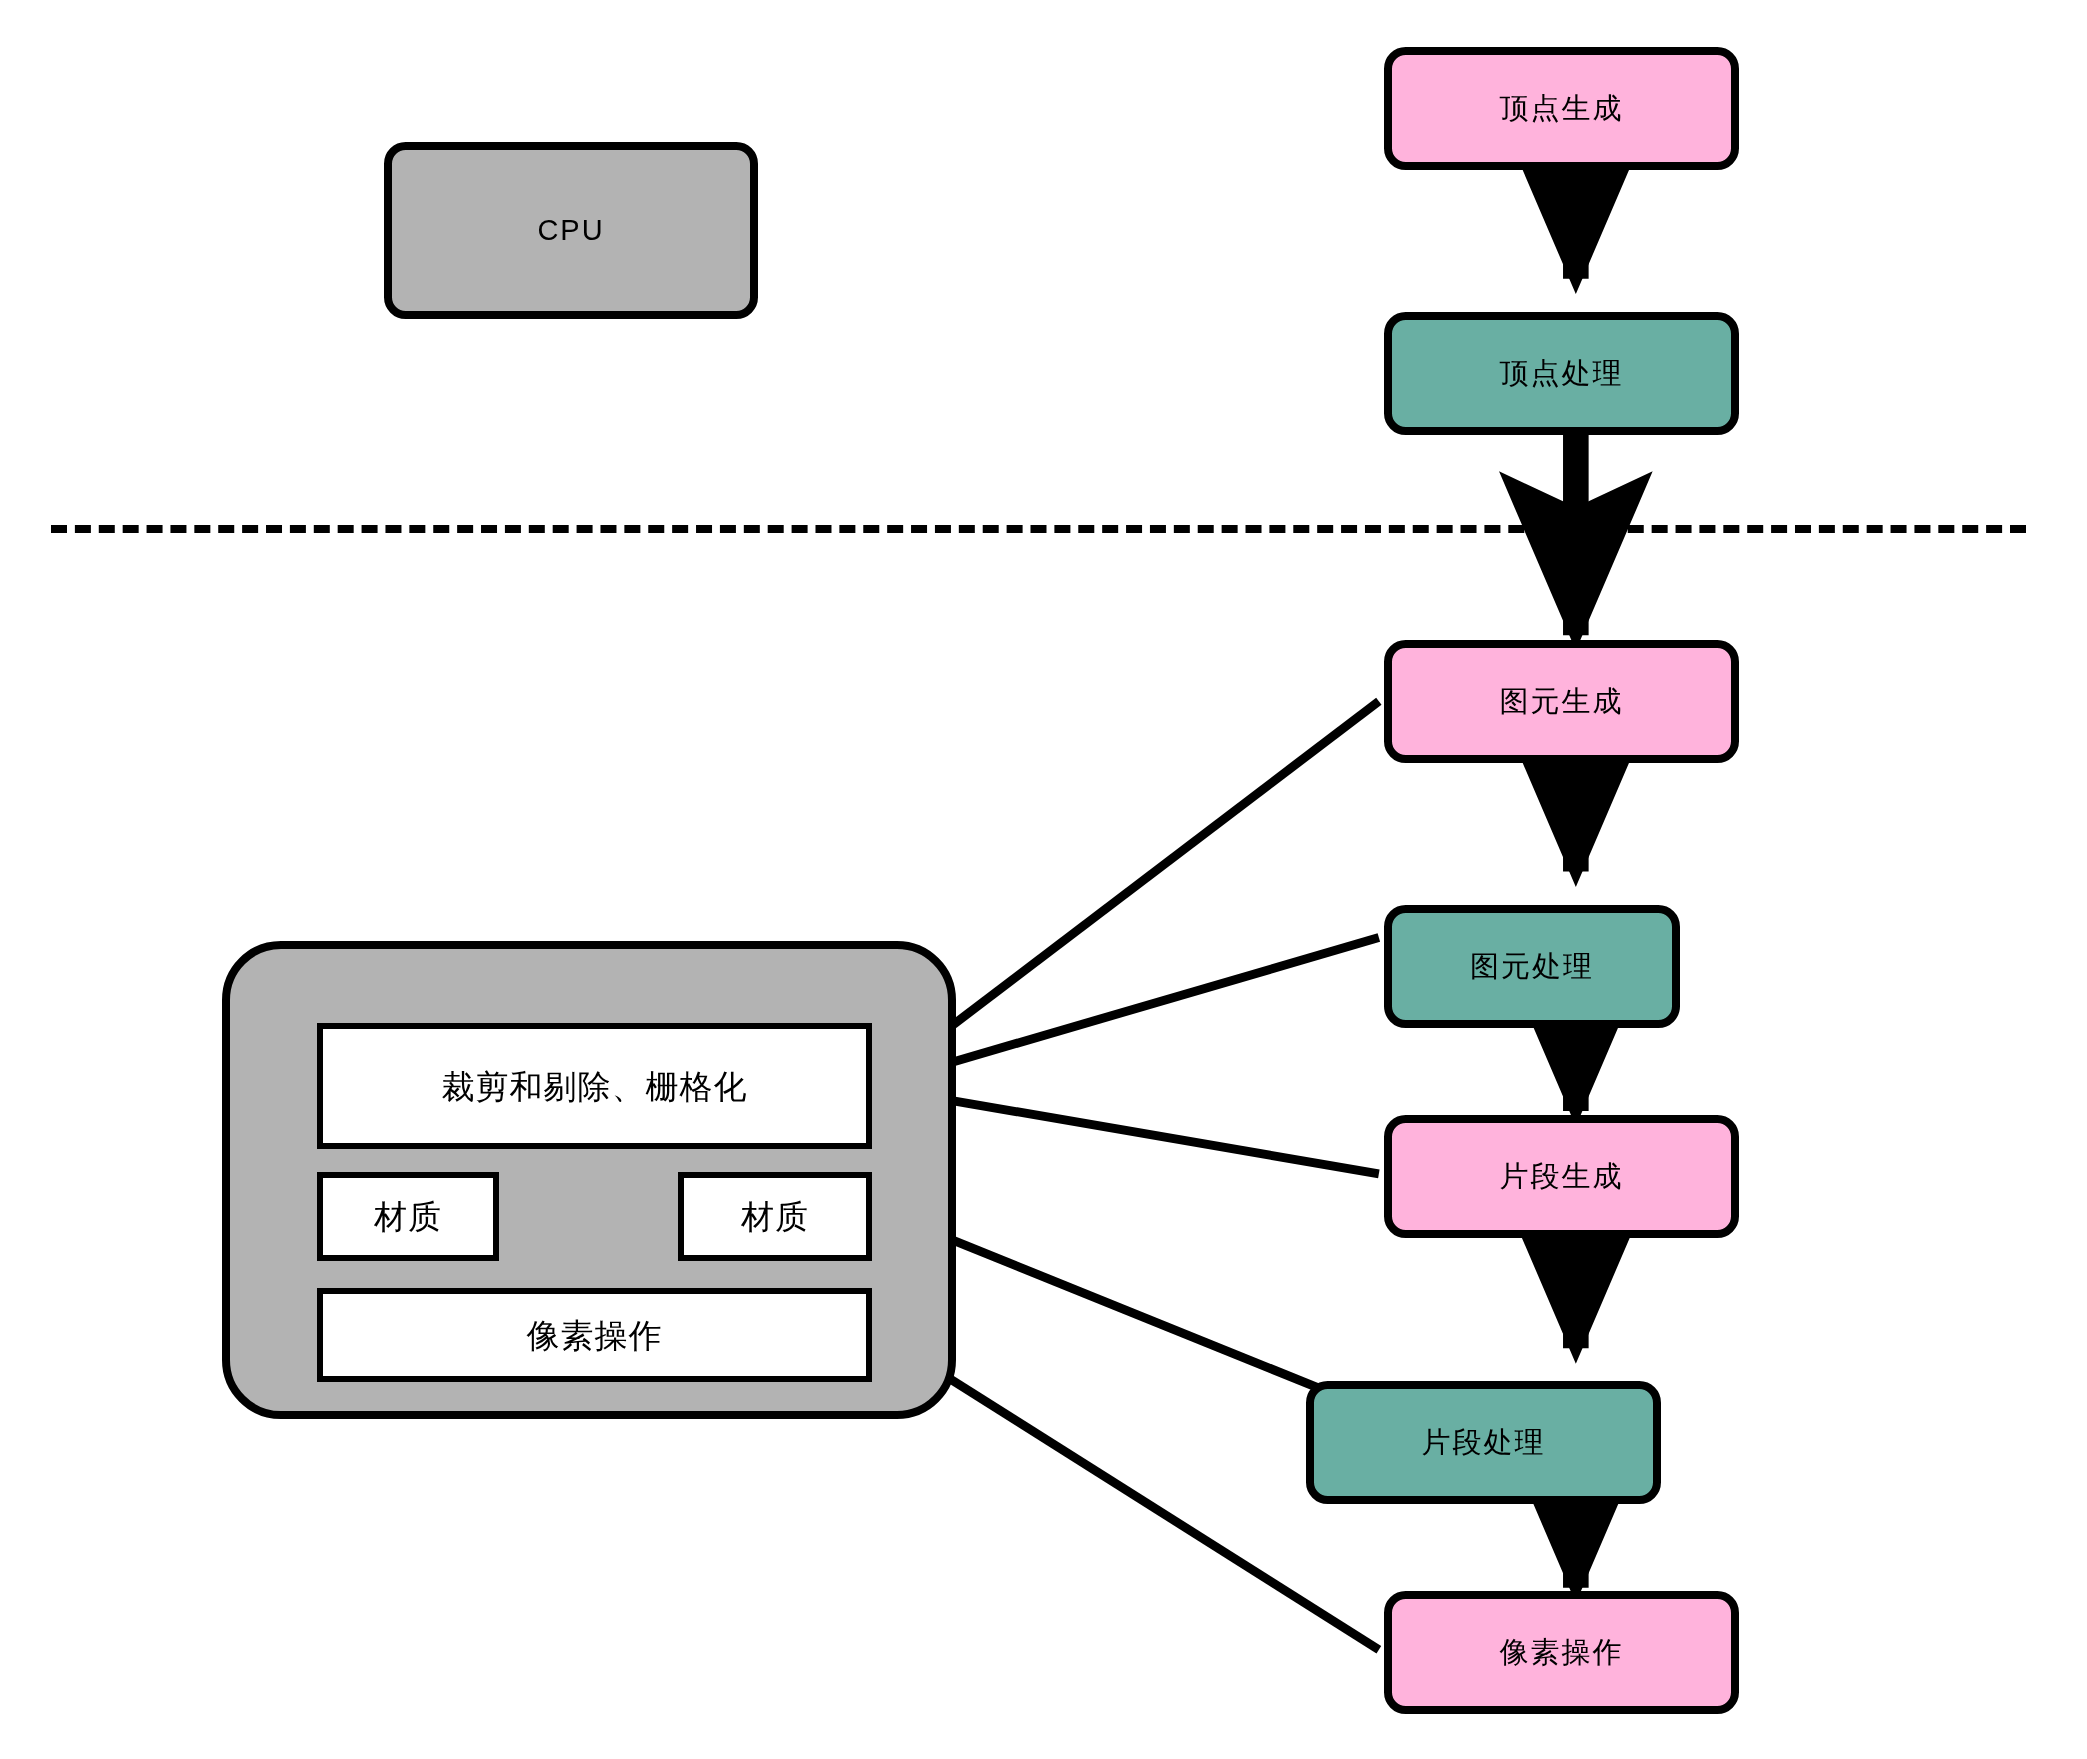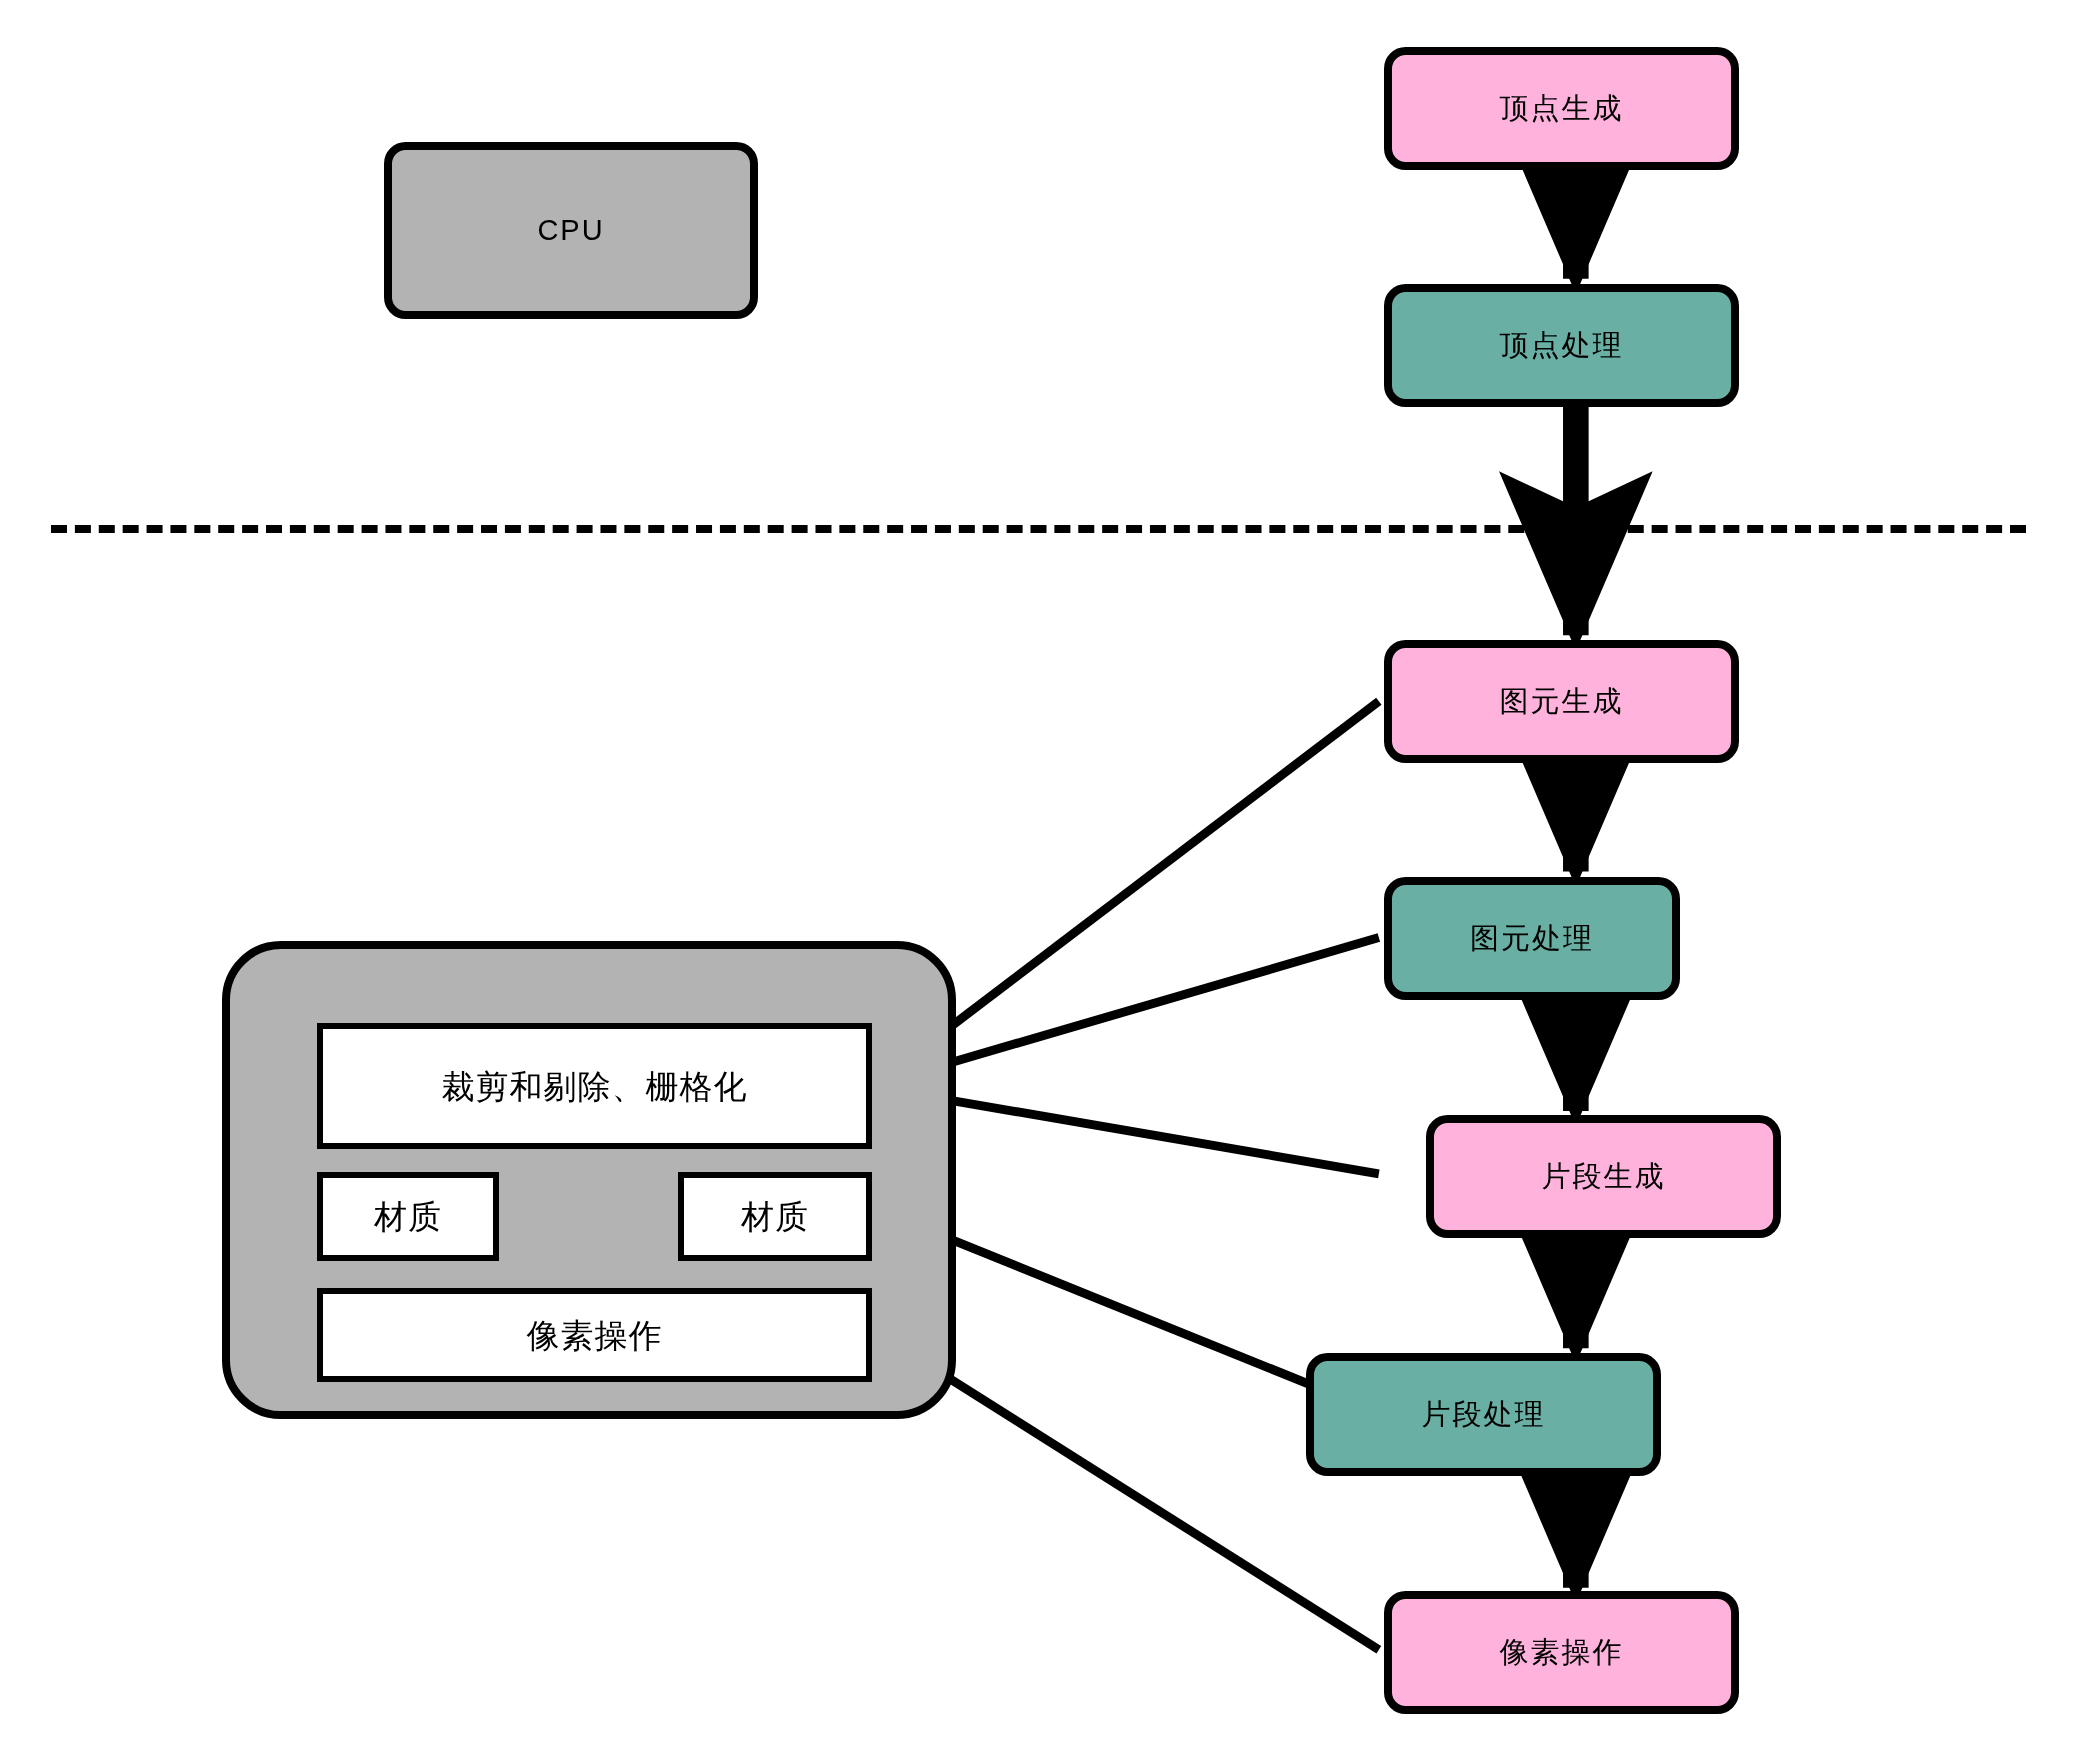--- a/index.html
+++ b/index.html
@@ -40,7 +40,7 @@
     z-index: 3;
   }
   .node.pink  { background: #FFB3DC; }
-  .node.teal  { background: #69AFA3; }
+  .node.teal  { background: #69AFA3; margin-top: 28px; }
   .node.gray  { background: #B3B3B3; }
 
   .gpu-group {

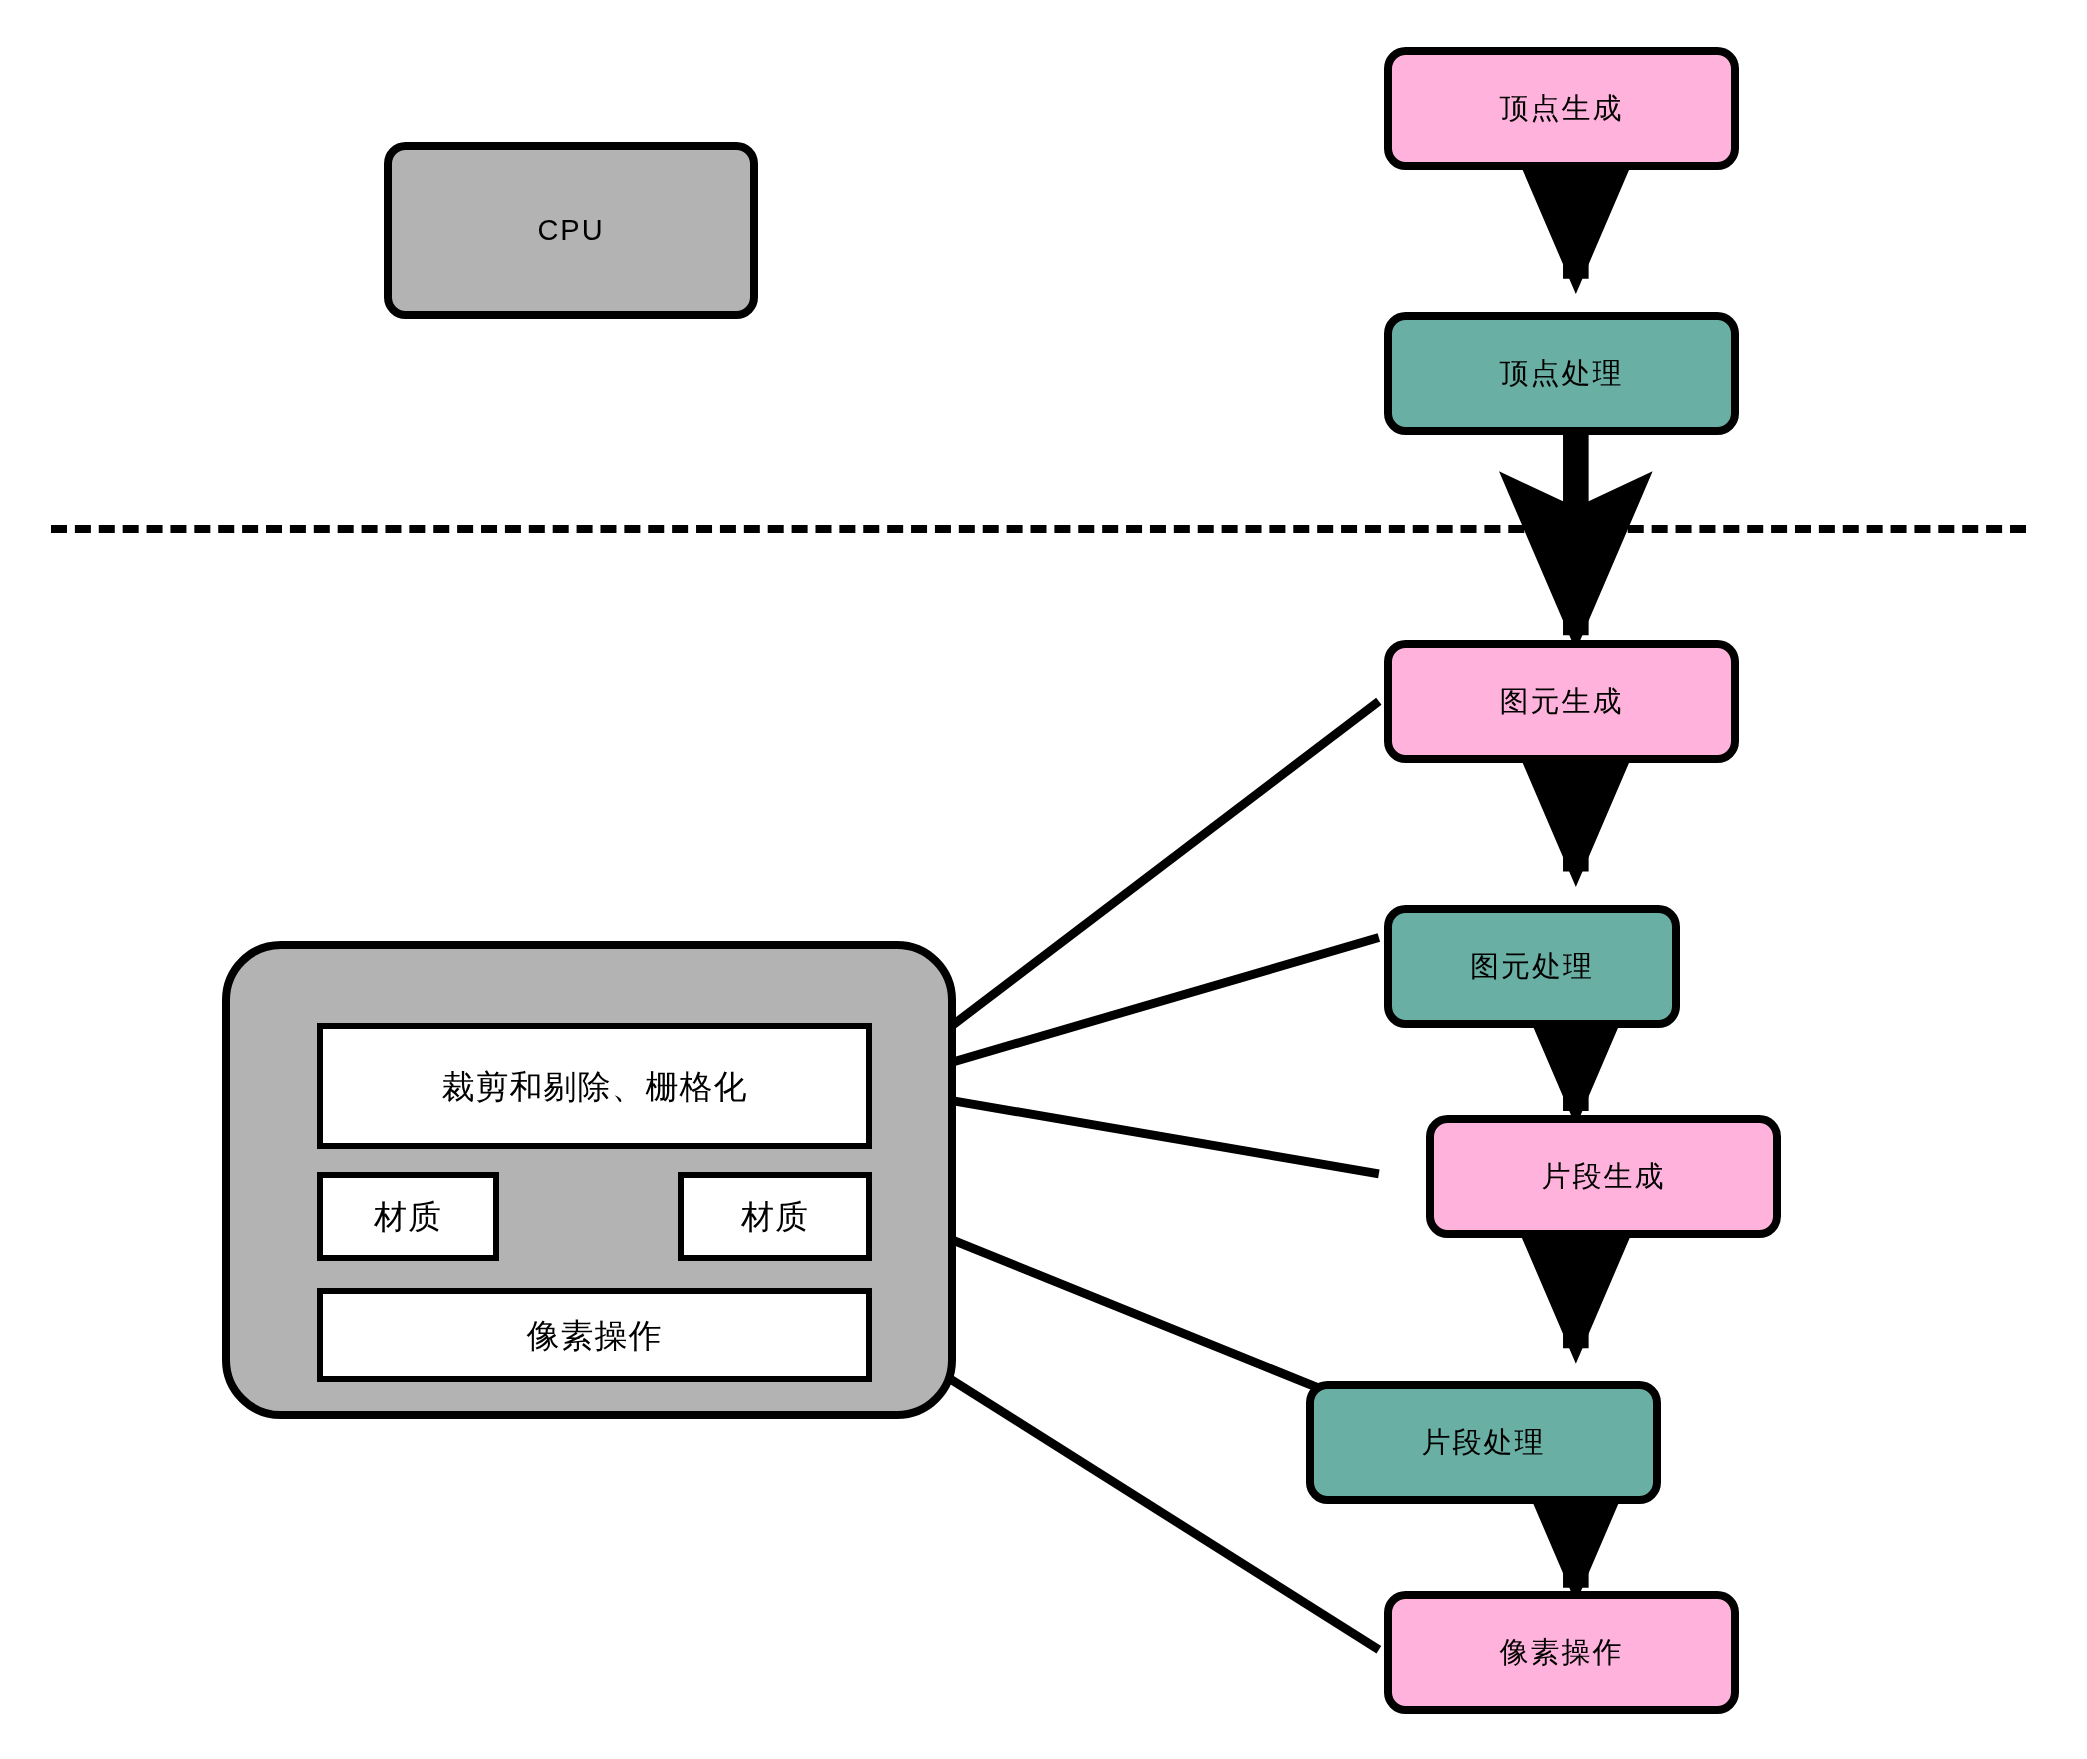--- a/index.html
+++ b/index.html
@@ -164,7 +164,7 @@
     <span>图元处理</span>
   </div>
 
-  <div class="node pink" style="left:1384px; top:1115px; width:355px; height:123px;margin-left:42px;">
+  <div class="node pink" style="left:1384px; top:1115px; width:355px; height:123px;">
     <span>片段生成</span>
   </div>
 

